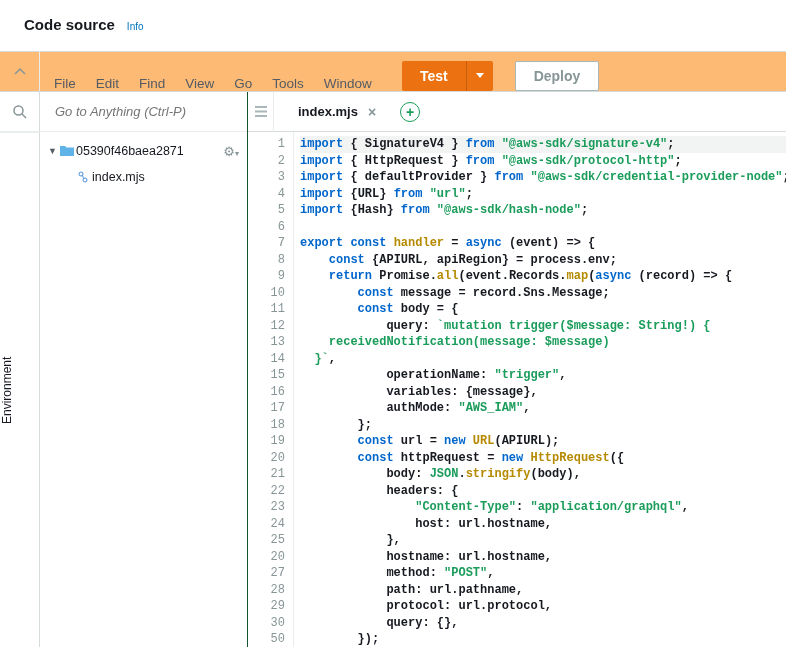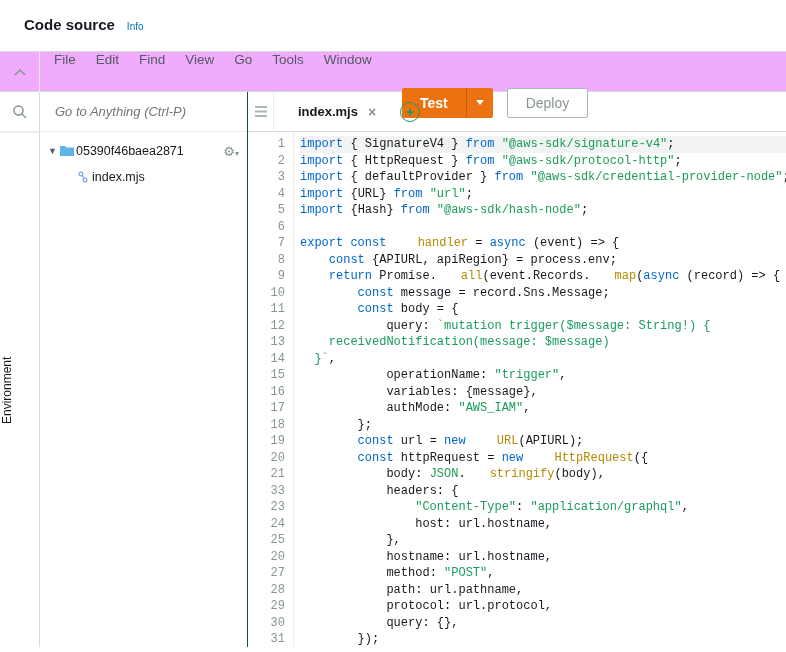--- a/index.html
+++ b/index.html
@@ -25,10 +25,10 @@
 
 .toolbar {
   display: flex;
-  align-items: flex-start;
+  align-items: flex-end;
   height: 40px;
   border-bottom: 1px solid #d5dbdb;
-  background: #f0abfc;
+  background: #fdba74;
 }
 .tool-btn {
   width: 40px; height: 40px;

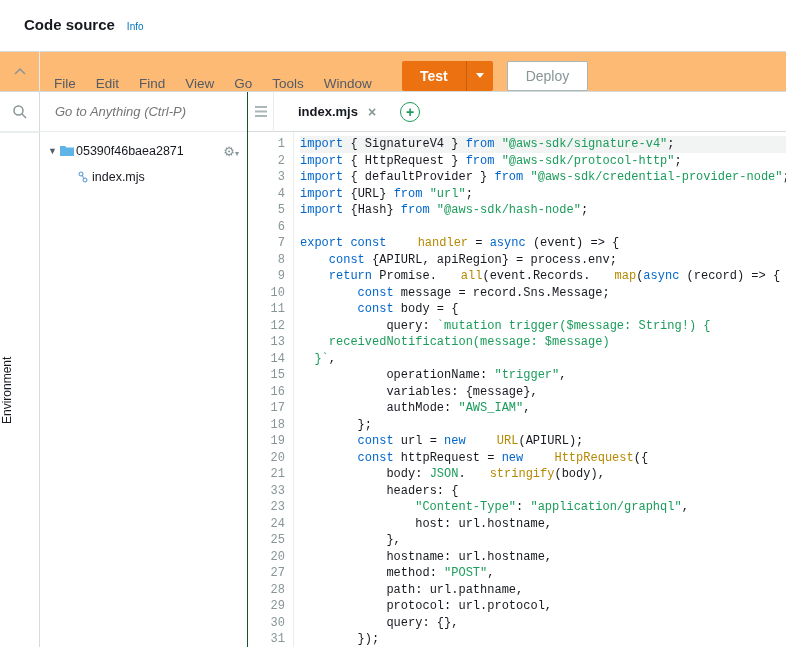--- a/index.html
+++ b/index.html
@@ -40,7 +40,7 @@
 .menu-bar { display: flex; gap: 20px; padding: 0 14px; flex: 0 0 auto; }
 .menu-item { color: #545b64; font-size: 13.5px; cursor: pointer; }
 
-.btn-group { display: flex; align-items: center; gap: 14px; padding-left: 16px; margin-top: 36px; }
+.btn-group { display: flex; align-items: center; gap: 22px; padding-left: 16px; margin-top: 36px; }
 .btn-test {
   display: flex; align-items: stretch;
   height: 30px;

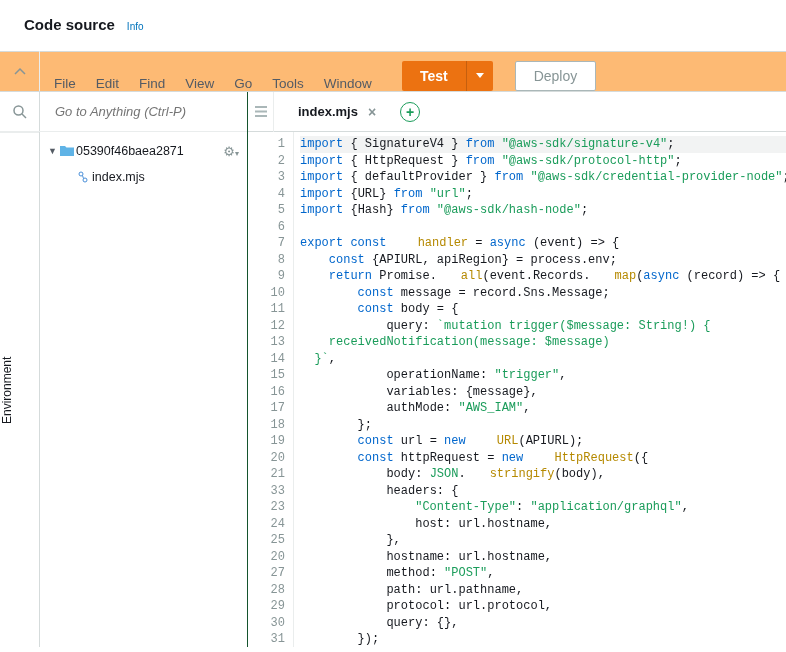--- a/index.html
+++ b/index.html
@@ -63,7 +63,7 @@
   height: 30px; padding: 0 18px;
   background: #fff; border: 1px solid #aab7b8;
   border-radius: 2px;
-  color: #879596; font-size: 14px; font-weight: 400;
+  color: #879596; font-size: 14px; font-weight: 700;
   cursor: pointer;
 }
 

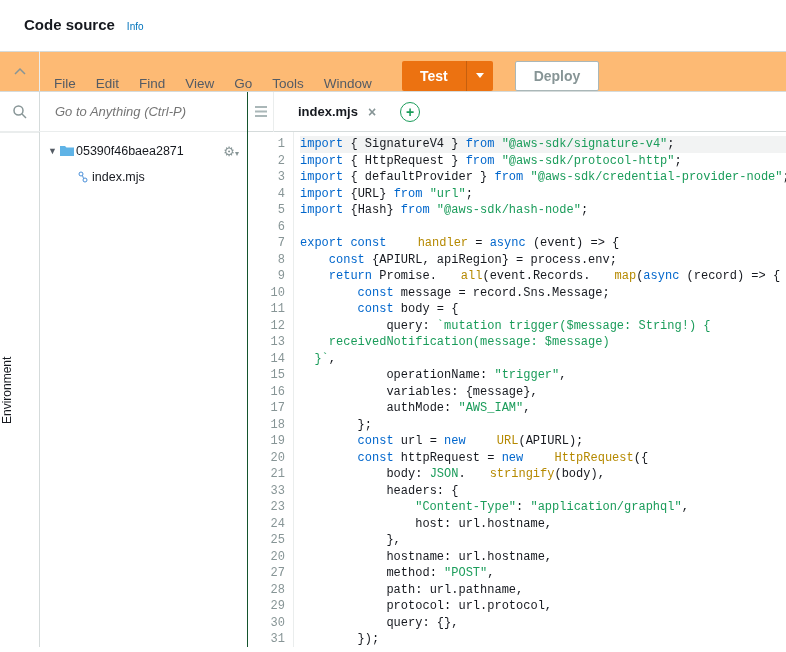--- a/index.html
+++ b/index.html
@@ -186,6 +186,7 @@
   padding: 4px 0 0 6px;
   white-space: pre;
   overflow-x: auto;
+  font-weight: bold;
 }
 .line { height: 16.5px; }
 .line.hl { background: #f2f3f3; }

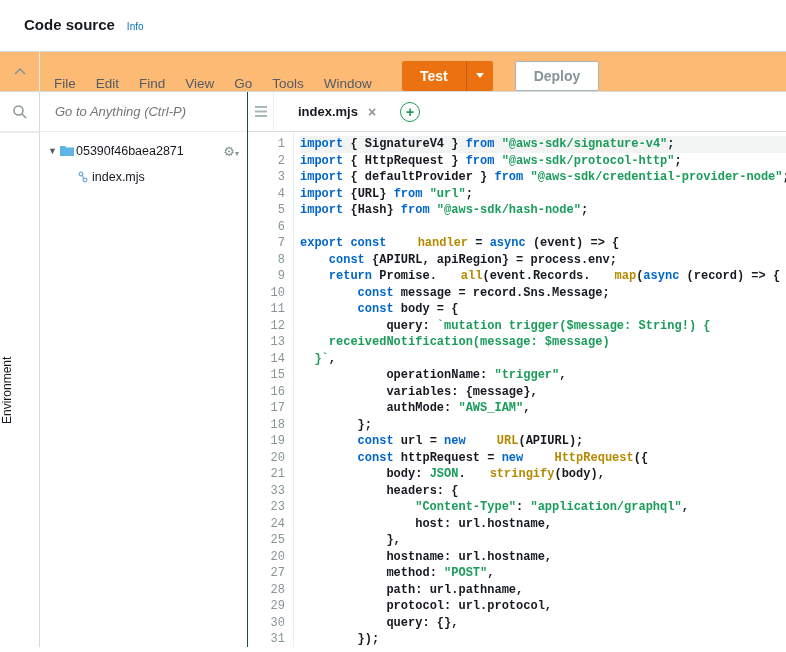--- a/index.html
+++ b/index.html
@@ -192,7 +192,7 @@
 .line.hl { background: #f2f3f3; }
 .tk-kw { color: #0066cc; }
 .tk-str { color: #1a9c5a; }
-.tk-fn { color: #b58900; margin-left: 24px; }
+.tk-fn { color: #b58900; }
 .tk-var { color: #16191f; }
 .tk-punc { color: #16191f; }
 .tk-type { color: #1a9c5a; margin-top: 47px; }

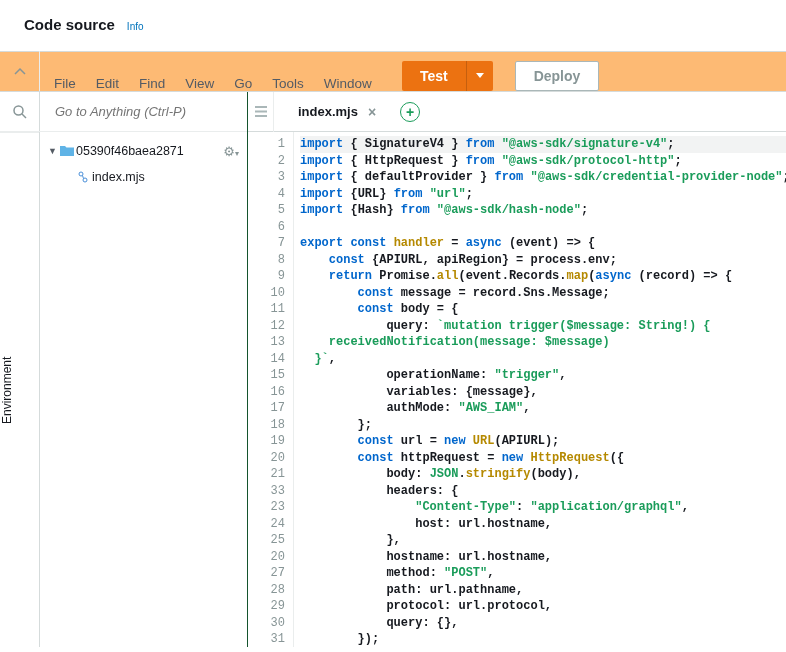--- a/index.html
+++ b/index.html
@@ -316,7 +316,7 @@
           <div class="line">19</div>
           <div class="line">20</div>
           <div class="line">21</div>
-          <div class="line">33</div>
+          <div class="line">22</div>
           <div class="line">23</div>
           <div class="line">24</div>
           <div class="line">25</div>

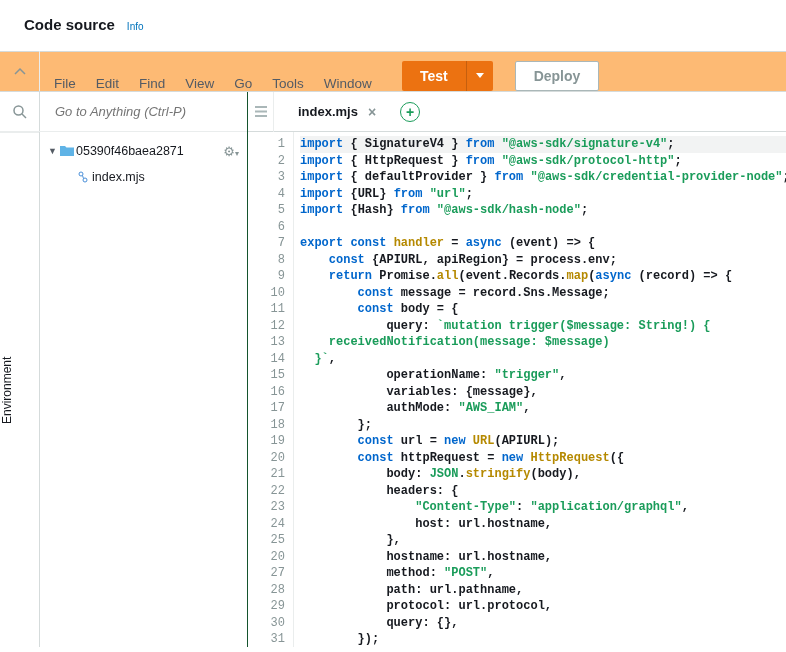--- a/index.html
+++ b/index.html
@@ -325,7 +325,7 @@
           <div class="line">28</div>
           <div class="line">29</div>
           <div class="line">30</div>
-          <div class="line">31</div>
+          <div class="line">50</div>
         </div>
       <div class="code" id="code"><div class="line hl"><span class="tk-kw">import</span><span class="tk-punc"> { </span><span class="tk-var">SignatureV4</span><span class="tk-punc"> } </span><span class="tk-kw">from</span><span class="tk-punc"> </span><span class="tk-str">"@aws-sdk/signature-v4"</span><span class="tk-punc">;</span></div><div class="line"><span class="tk-kw">import</span><span class="tk-punc"> { </span><span class="tk-var">HttpRequest</span><span class="tk-punc"> } </span><span class="tk-kw">from</span><span class="tk-punc"> </span><span class="tk-str">"@aws-sdk/protocol-http"</span><span class="tk-punc">;</span></div><div class="line"><span class="tk-kw">import</span><span class="tk-punc"> { </span><span class="tk-var">defaultProvider</span><span class="tk-punc"> } </span><span class="tk-kw">from</span><span class="tk-punc"> </span><span class="tk-str">"@aws-sdk/credential-provider-node"</span><span class="tk-punc">;</span></div><div class="line"><span class="tk-kw">import</span><span class="tk-punc"> {</span><span class="tk-var">URL</span><span class="tk-punc">} </span><span class="tk-kw">from</span><span class="tk-punc"> </span><span class="tk-str">"url"</span><span class="tk-punc">;</span></div><div class="line"><span class="tk-kw">import</span><span class="tk-punc"> {</span><span class="tk-var">Hash</span><span class="tk-punc">} </span><span class="tk-kw">from</span><span class="tk-punc"> </span><span class="tk-str">"@aws-sdk/hash-node"</span><span class="tk-punc">;</span></div><div class="line"> </div><div class="line"><span class="tk-kw">export</span><span class="tk-punc"> </span><span class="tk-kw">const</span><span class="tk-punc"> </span><span class="tk-fn">handler</span><span class="tk-punc"> = </span><span class="tk-kw">async</span><span class="tk-punc"> (</span><span class="tk-var">event</span><span class="tk-punc">) =&gt; {</span></div><div class="line"><span class="tk-punc">    </span><span class="tk-kw">const</span><span class="tk-punc"> {</span><span class="tk-var">APIURL</span><span class="tk-punc">, </span><span class="tk-var">apiRegion</span><span class="tk-punc">} = </span><span class="tk-var">process</span><span class="tk-punc">.</span><span class="tk-var">env</span><span class="tk-punc">;</span></div><div class="line"><span class="tk-punc">    </span><span class="tk-kw">return</span><span class="tk-punc"> </span><span class="tk-var">Promise</span><span class="tk-punc">.</span><span class="tk-fn">all</span><span class="tk-punc">(</span><span class="tk-var">event</span><span class="tk-punc">.</span><span class="tk-var">Records</span><span class="tk-punc">.</span><span class="tk-fn">map</span><span class="tk-punc">(</span><span class="tk-kw">async</span><span class="tk-punc"> (</span><span class="tk-var">record</span><span class="tk-punc">) =&gt; {</span></div><div class="line"><span class="tk-punc">        </span><span class="tk-kw">const</span><span class="tk-punc"> </span><span class="tk-var">message</span><span class="tk-punc"> = </span><span class="tk-var">record</span><span class="tk-punc">.</span><span class="tk-var">Sns</span><span class="tk-punc">.</span><span class="tk-var">Message</span><span class="tk-punc">;</span></div><div class="line"><span class="tk-punc">        </span><span class="tk-kw">const</span><span class="tk-punc"> </span><span class="tk-var">body</span><span class="tk-punc"> = {</span></div><div class="line"><span class="tk-punc">            </span><span class="tk-var">query</span><span class="tk-punc">: </span><span class="tk-str">`mutation trigger($message: String!) {</span></div><div class="line"><span class="tk-punc">    </span><span class="tk-str">receivedNotification(message: $message)</span></div><div class="line"><span class="tk-str">  }`</span><span class="tk-punc">,</span></div><div class="line"><span class="tk-punc">            </span><span class="tk-var">operationName</span><span class="tk-punc">: </span><span class="tk-str">"trigger"</span><span class="tk-punc">,</span></div><div class="line"><span class="tk-punc">            </span><span class="tk-var">variables</span><span class="tk-punc">: {</span><span class="tk-var">message</span><span class="tk-punc">},</span></div><div class="line"><span class="tk-punc">            </span><span class="tk-var">authMode</span><span class="tk-punc">: </span><span class="tk-str">"AWS_IAM"</span><span class="tk-punc">,</span></div><div class="line"><span class="tk-punc">        };</span></div><div class="line"><span class="tk-punc">        </span><span class="tk-kw">const</span><span class="tk-punc"> </span><span class="tk-var">url</span><span class="tk-punc"> = </span><span class="tk-kw">new</span><span class="tk-punc"> </span><span class="tk-fn">URL</span><span class="tk-punc">(</span><span class="tk-var">APIURL</span><span class="tk-punc">);</span></div><div class="line"><span class="tk-punc">        </span><span class="tk-kw">const</span><span class="tk-punc"> </span><span class="tk-var">httpRequest</span><span class="tk-punc"> = </span><span class="tk-kw">new</span><span class="tk-punc"> </span><span class="tk-fn">HttpRequest</span><span class="tk-punc">({</span></div><div class="line"><span class="tk-punc">            </span><span class="tk-var">body</span><span class="tk-punc">: </span><span class="tk-type">JSON</span><span class="tk-punc">.</span><span class="tk-fn">stringify</span><span class="tk-punc">(</span><span class="tk-var">body</span><span class="tk-punc">),</span></div><div class="line"><span class="tk-punc">            </span><span class="tk-var">headers</span><span class="tk-punc">: {</span></div><div class="line"><span class="tk-punc">                </span><span class="tk-str">"Content-Type"</span><span class="tk-punc">: </span><span class="tk-str">"application/graphql"</span><span class="tk-punc">,</span></div><div class="line"><span class="tk-punc">                </span><span class="tk-var">host</span><span class="tk-punc">: </span><span class="tk-var">url</span><span class="tk-punc">.</span><span class="tk-var">hostname</span><span class="tk-punc">,</span></div><div class="line"><span class="tk-punc">            },</span></div><div class="line"><span class="tk-punc">            </span><span class="tk-var">hostname</span><span class="tk-punc">: </span><span class="tk-var">url</span><span class="tk-punc">.</span><span class="tk-var">hostname</span><span class="tk-punc">,</span></div><div class="line"><span class="tk-punc">            </span><span class="tk-var">method</span><span class="tk-punc">: </span><span class="tk-str">"POST"</span><span class="tk-punc">,</span></div><div class="line"><span class="tk-punc">            </span><span class="tk-var">path</span><span class="tk-punc">: </span><span class="tk-var">url</span><span class="tk-punc">.</span><span class="tk-var">pathname</span><span class="tk-punc">,</span></div><div class="line"><span class="tk-punc">            </span><span class="tk-var">protocol</span><span class="tk-punc">: </span><span class="tk-var">url</span><span class="tk-punc">.</span><span class="tk-var">protocol</span><span class="tk-punc">,</span></div><div class="line"><span class="tk-punc">            </span><span class="tk-var">query</span><span class="tk-punc">: {},</span></div><div class="line"><span class="tk-punc">        });</span></div></div>
     </div>

